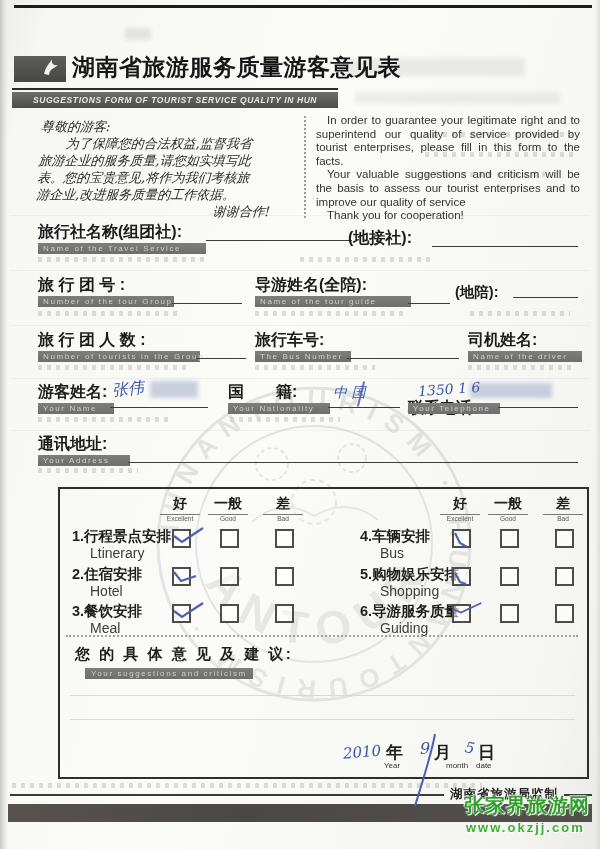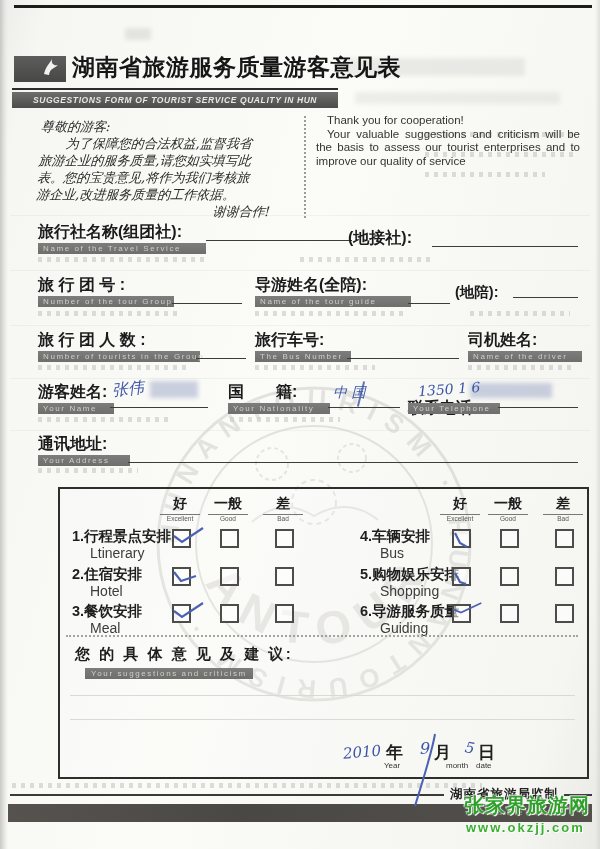--- a/index.html
+++ b/index.html
@@ -139,6 +139,7 @@
   </div>
   <div class="abs dotsep"></div>
   <div class="abs introEN">
+    <p class="ind">In order to guarantee your legitimate right and to superintend our quality of service provided by tourist enterprises, please fill in this form to the facts.</p>
     <p class="ind">Thank you for cooperation!</p>
     <p class="ind">Your valuable suggestions and criticism will be the basis to assess our tourist enterprises and to improve our quality of service</p>
   </div>

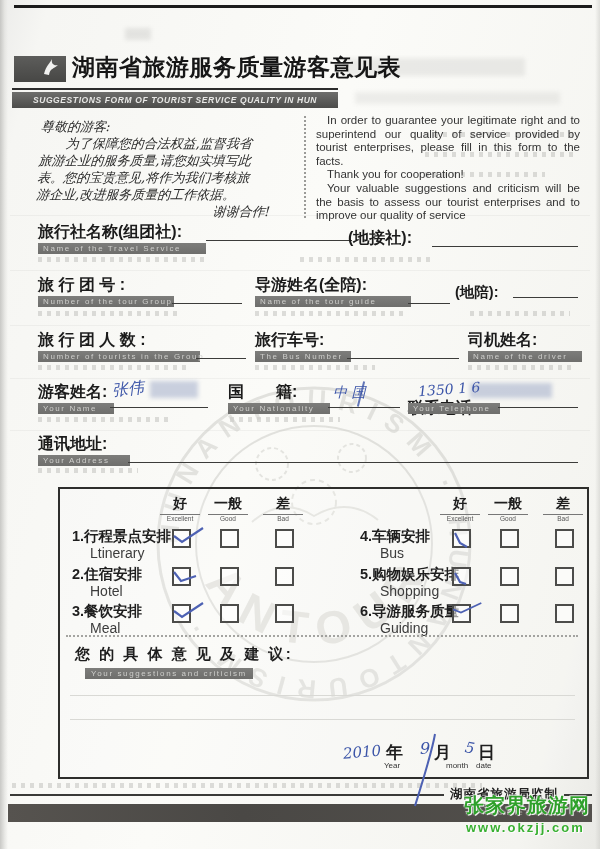--- a/index.html
+++ b/index.html
@@ -140,8 +140,8 @@
   <div class="abs dotsep"></div>
   <div class="abs introEN">
     <p class="ind">In order to guarantee your legitimate right and to superintend our quality of service provided by tourist enterprises, please fill in this form to the facts.</p>
+    <p class="ind">Your valuable suggestions and criticism will be the basis to assess our tourist enterprises and to improve our quality of service</p>
     <p class="ind">Thank you for cooperation!</p>
-    <p class="ind">Your valuable suggestions and criticism will be the basis to assess our tourist enterprises and to improve our quality of service</p>
   </div>
 
   <div class="abs lbl" style="left:38px;top:222px;">旅行社名称(组团社):</div>

